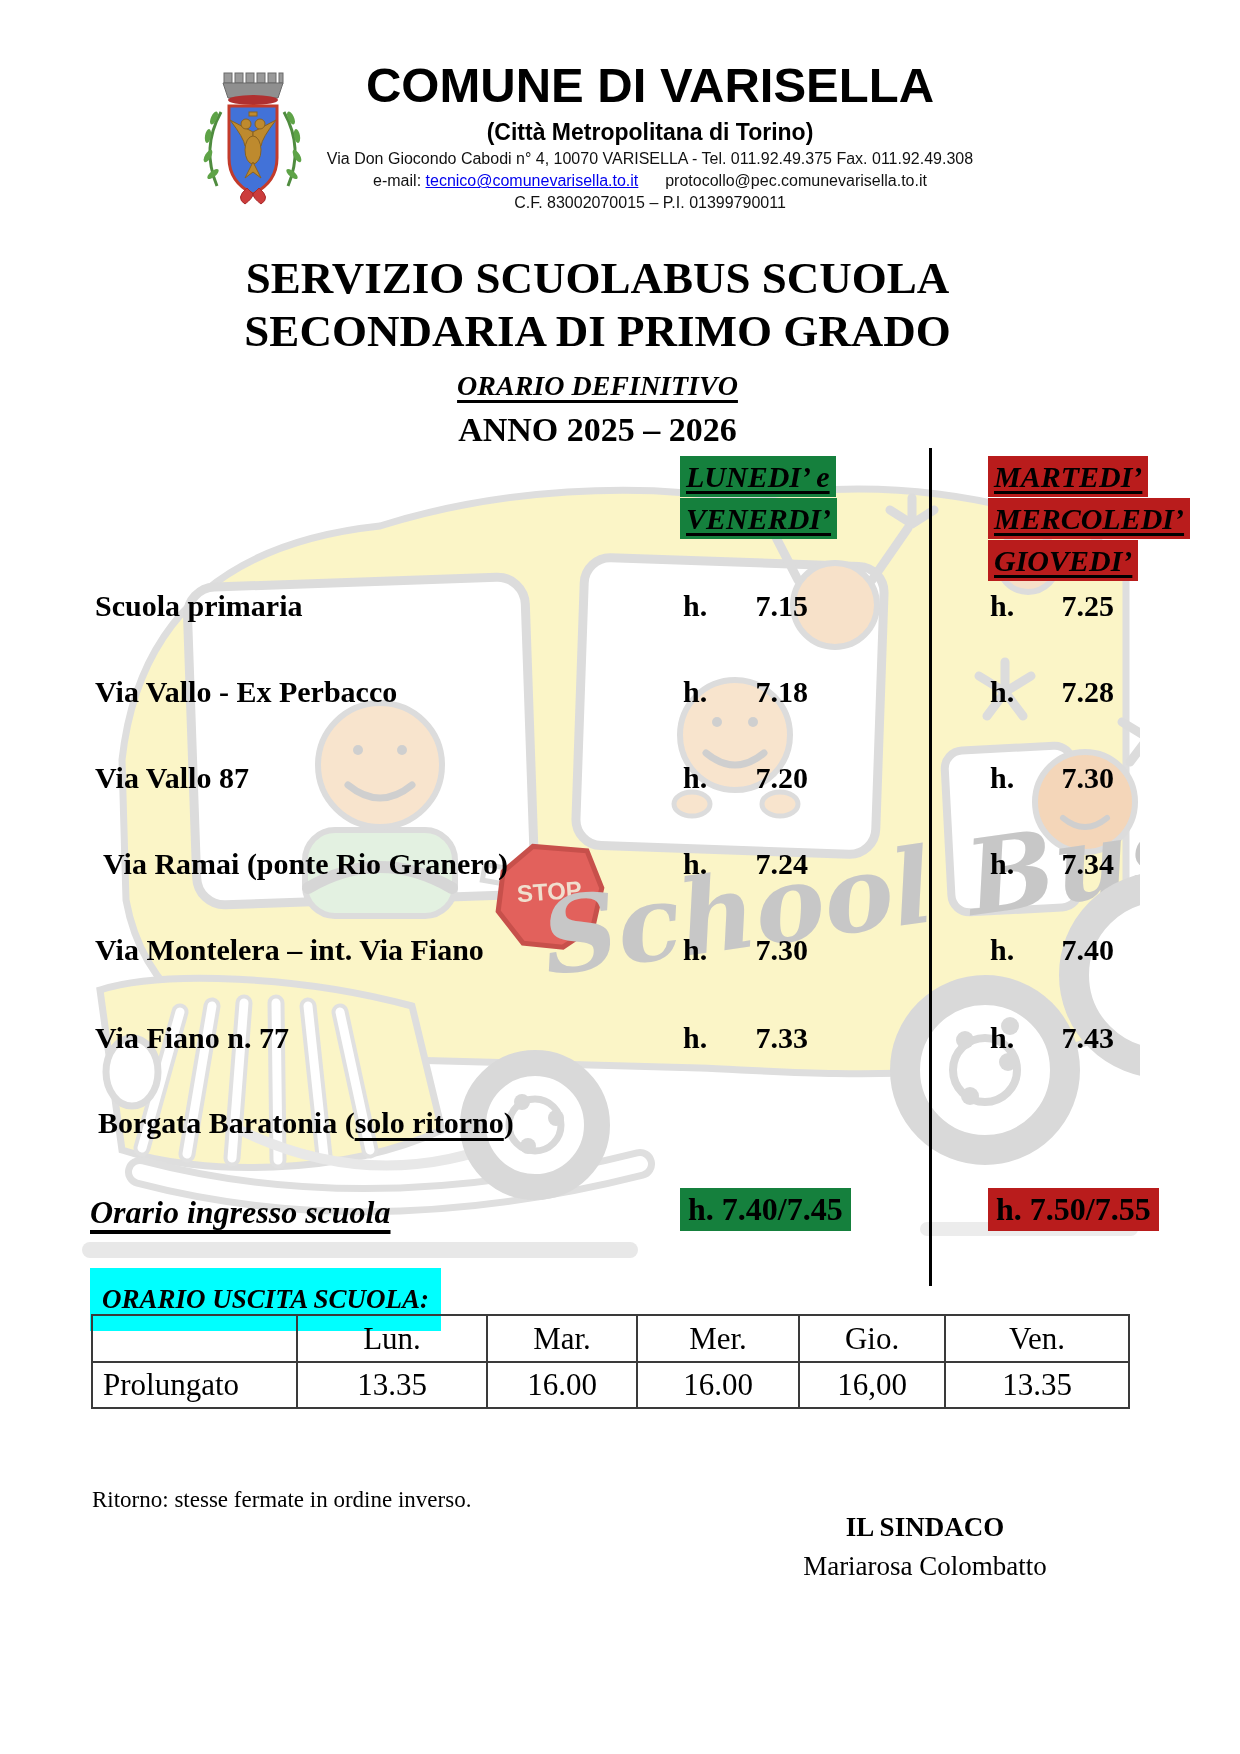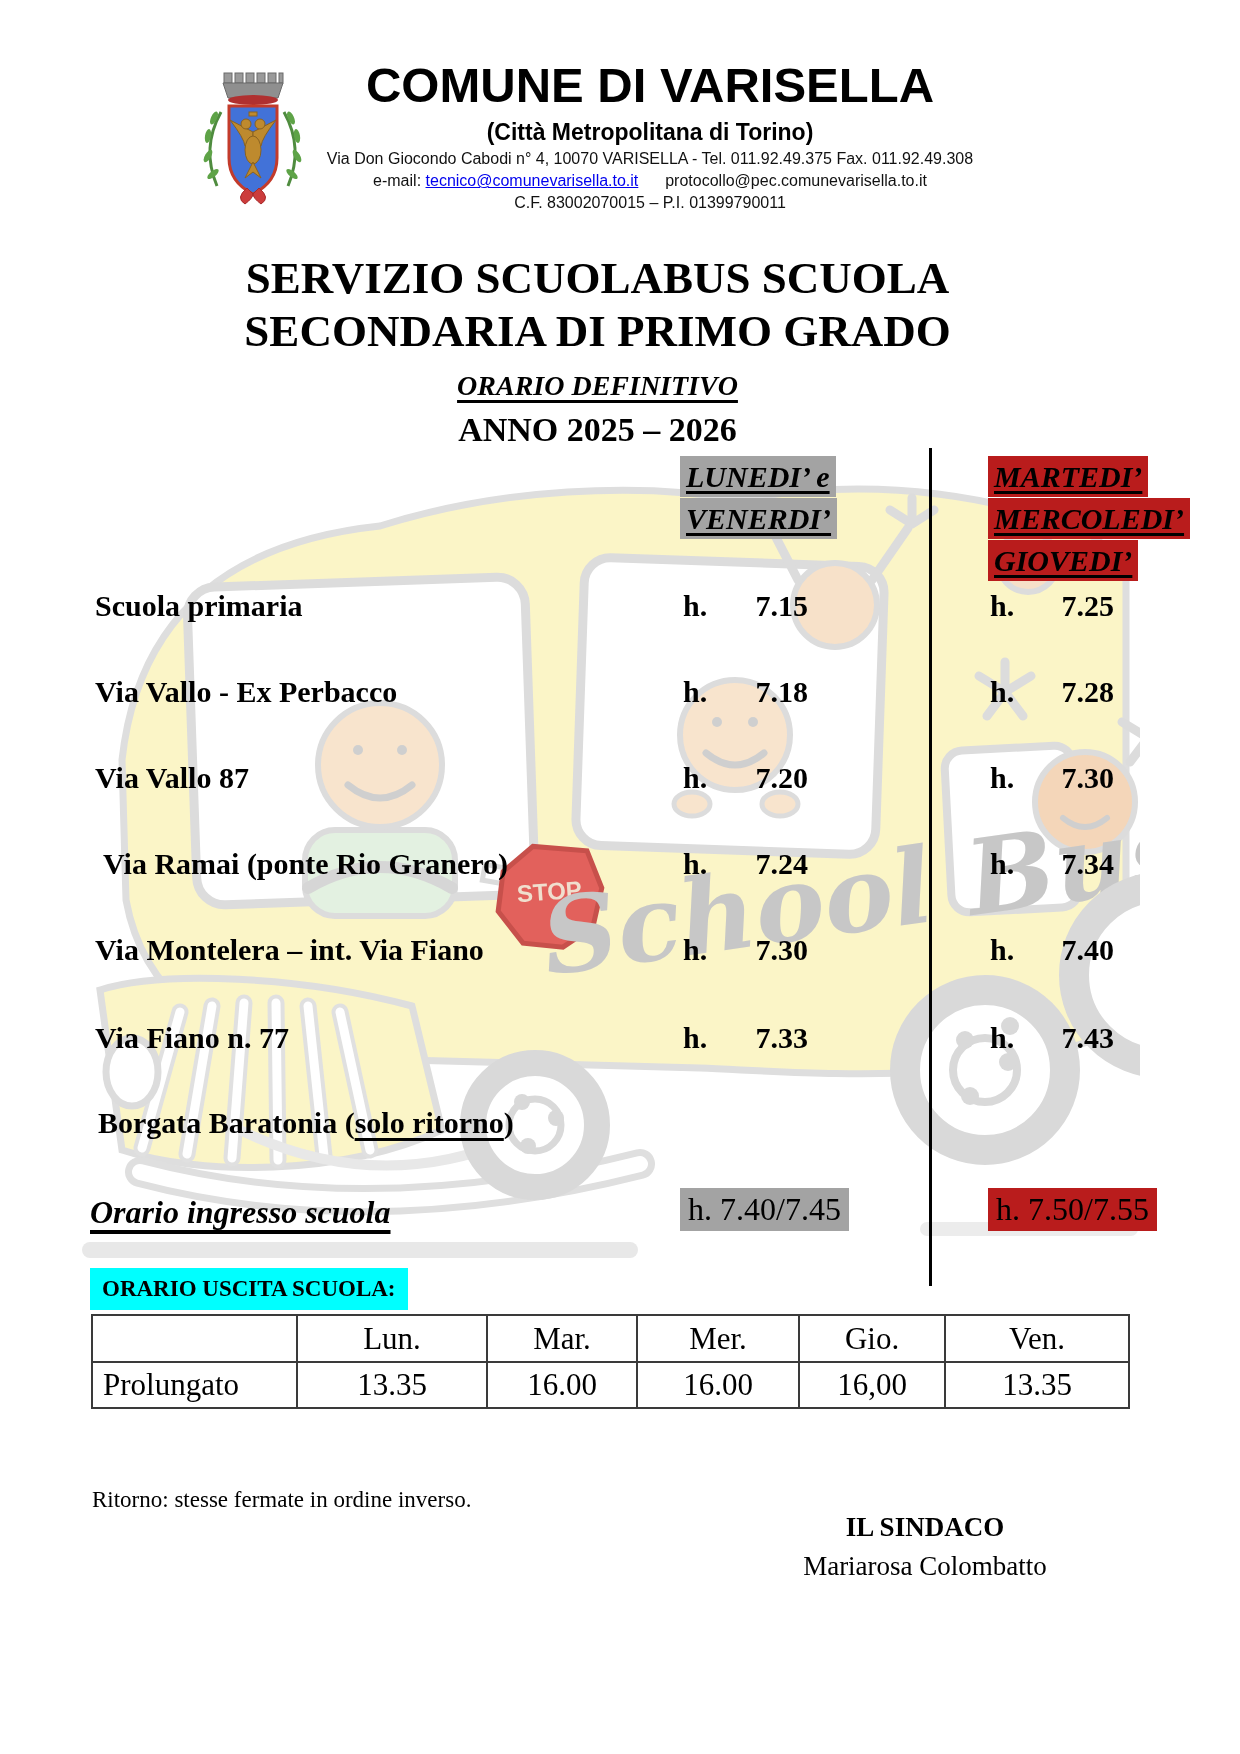--- a/index.html
+++ b/index.html
@@ -27,7 +27,7 @@
   .dayline{display:table;font-size:30px;font-weight:bold;font-style:italic;line-height:37px;
            padding:2px 6px;margin-bottom:1px;
            text-decoration:underline;text-decoration-thickness:3px;text-underline-offset:4px;}
-  .hl-yellow{background:#a3a3a3;}
+  .hl-yellow{background:#15803d;}
   .hl-green{background:#b91c1c;}
   .hl-cyan{background:#00FFFF;}
 

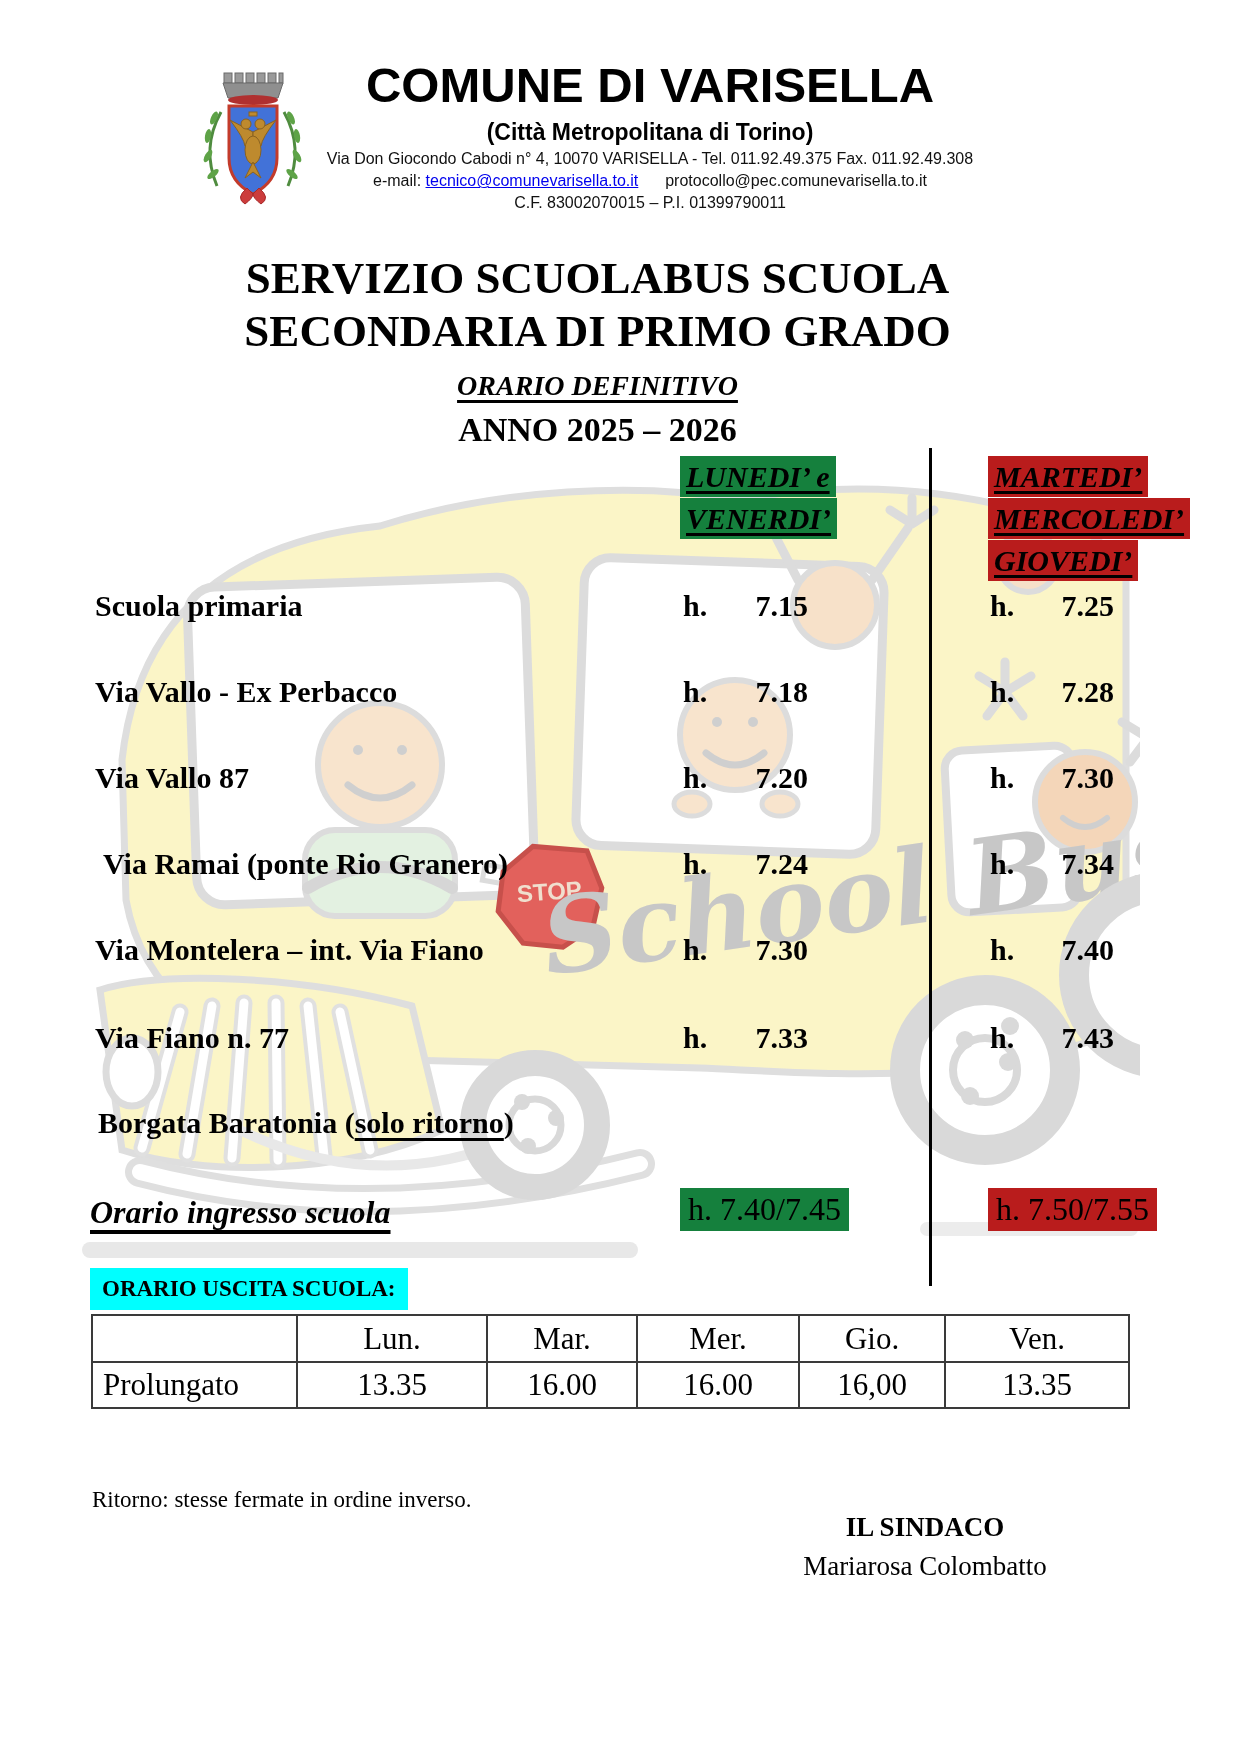--- a/index.html
+++ b/index.html
@@ -42,7 +42,7 @@
 
   .ingress-label{font-size:32px;font-weight:bold;font-style:italic;white-space:nowrap;
                  text-decoration:underline;text-decoration-thickness:4px;text-underline-offset:7px;}
-  .ingress-time{display:table;font-size:32px;font-weight:normal;padding:3px 8px;white-space:nowrap;}
+  .ingress-time{display:table;font-size:32px;font-weight:bold;padding:3px 8px;white-space:nowrap;}
 
   
   .exit-head{display:table;font-size:23px;font-weight:bold;padding:8px 12px;white-space:nowrap;}

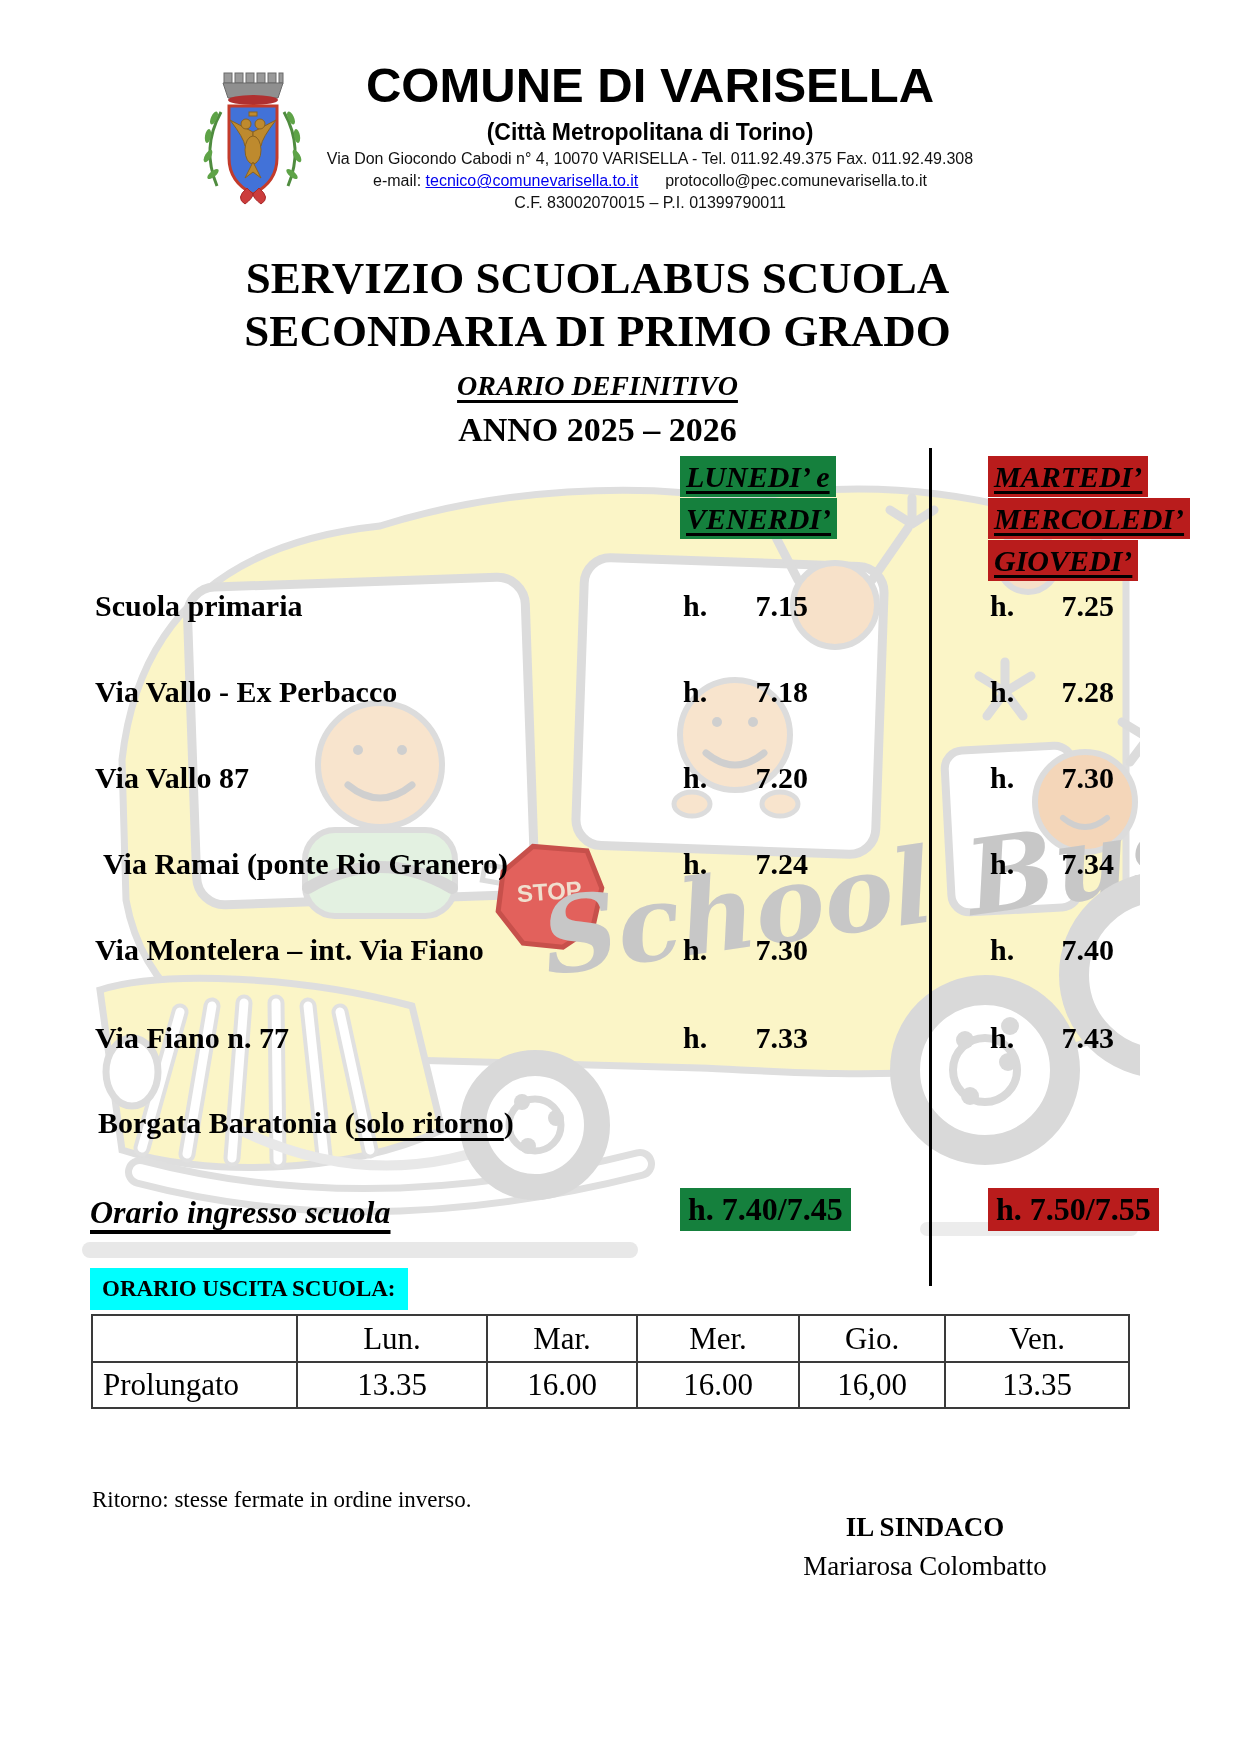--- a/index.html
+++ b/index.html
@@ -45,7 +45,7 @@
   .ingress-time{display:table;font-size:32px;font-weight:bold;padding:3px 8px;white-space:nowrap;}
 
   
-  .exit-head{display:table;font-size:23px;font-weight:bold;padding:8px 12px;white-space:nowrap;}
+  .exit-head{display:table;font-size:27px;font-weight:bold;padding:16px 12px;white-space:nowrap;font-style:italic;}
   table.exit{border-collapse:collapse;table-layout:fixed;width:1037px;}
   table.exit td{border:2px solid #3a3a3a;font-size:31px;text-align:center;padding:0;height:44px;}
   table.exit tr.hdr td{height:45px;}

